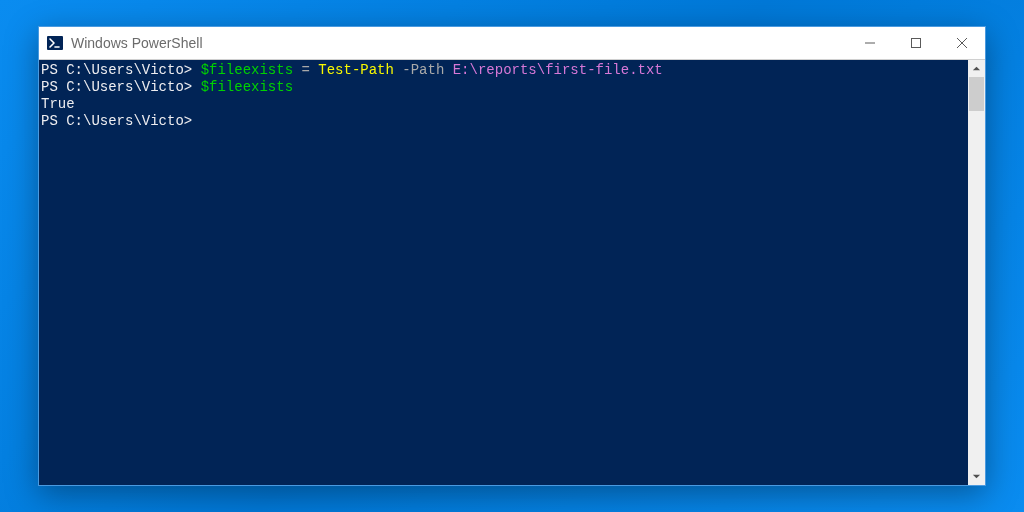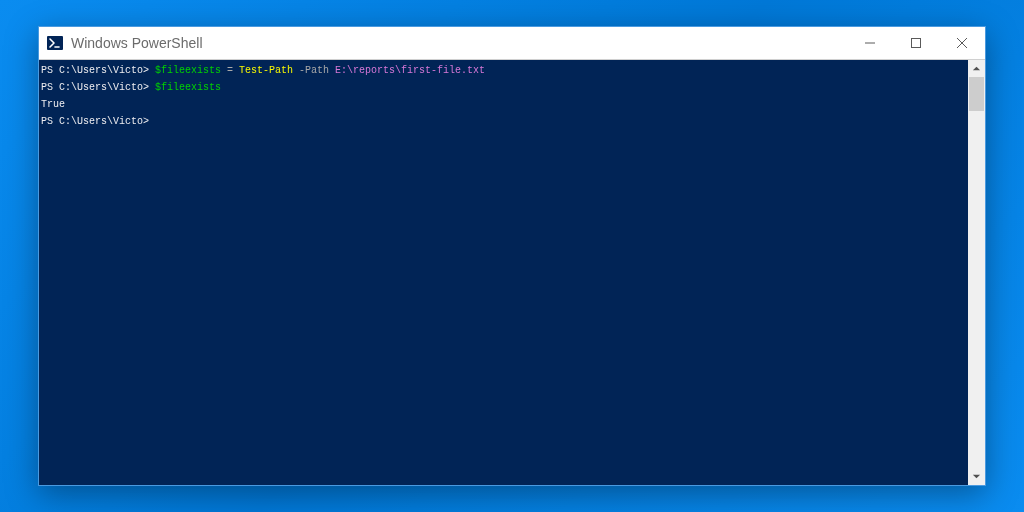--- a/index.html
+++ b/index.html
@@ -61,7 +61,7 @@
     flex: 1;
     padding: 2px 0 0 2px;
     font-family: Consolas, "Courier New", monospace;
-    font-size: 10px;
+    font-size: 14px;
     line-height: 17px;
     color: #eeedf0;
     white-space: pre;

